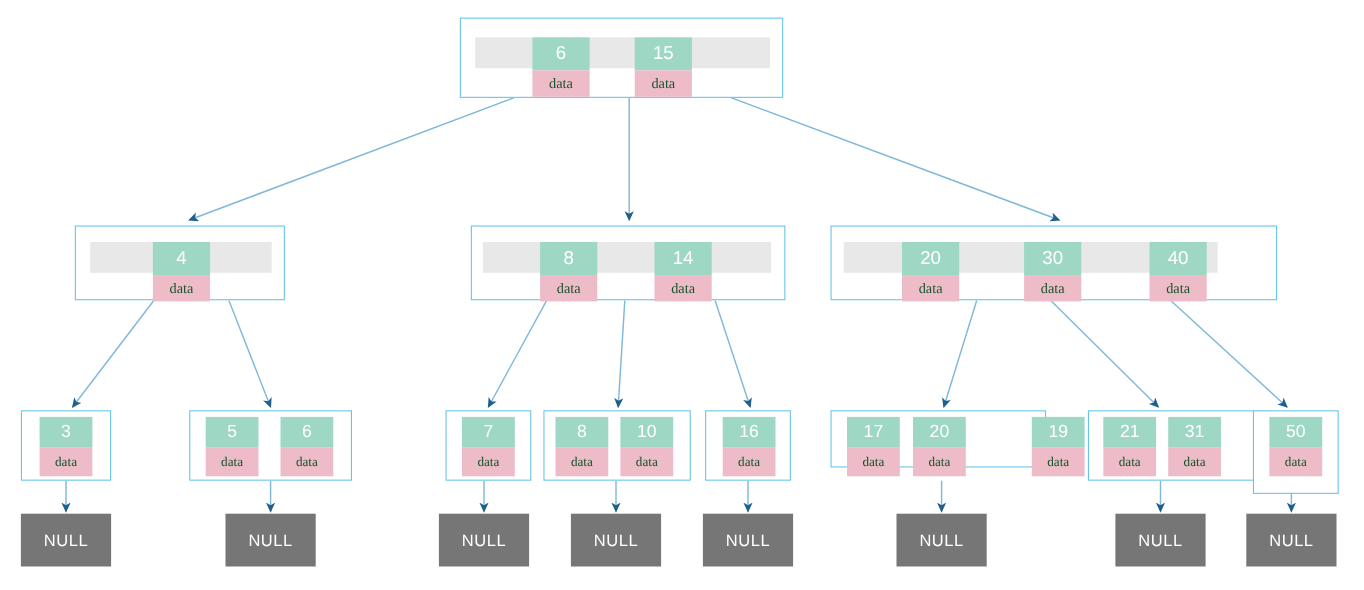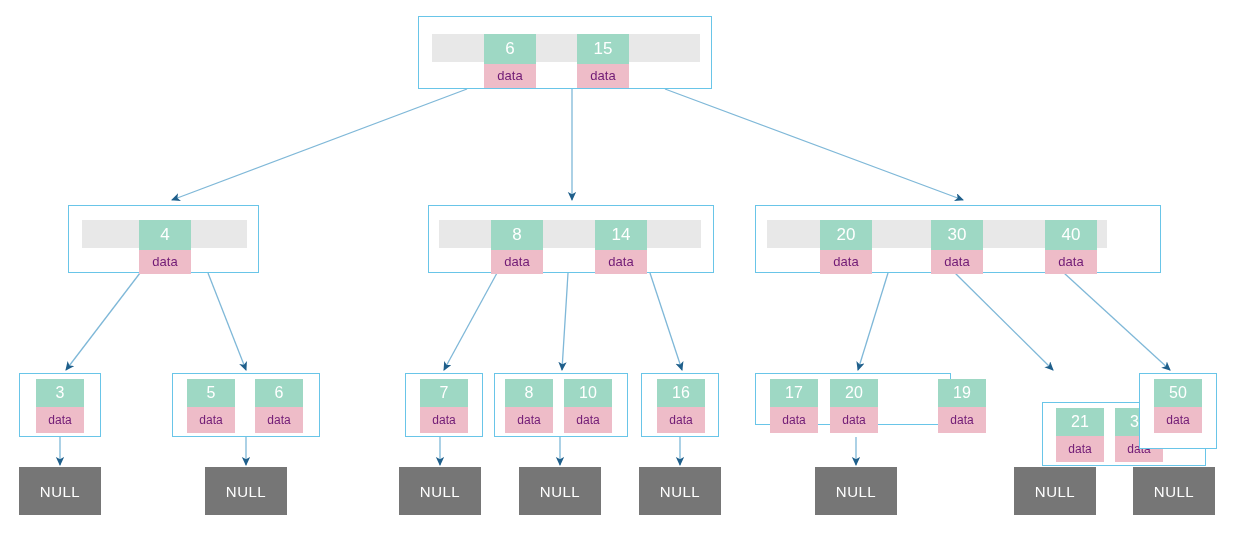--- a/index.html
+++ b/index.html
@@ -58,10 +58,11 @@
   .cell .data {
     height: 24px;
     background: #eebcc8;
-    color: #701a75;
+    color: #14532d;
     font-size: 13px;
     line-height: 24px;
     text-align: center;
+    font-family: Liberation Serif, serif;
   }
   
   .leaf .cell {

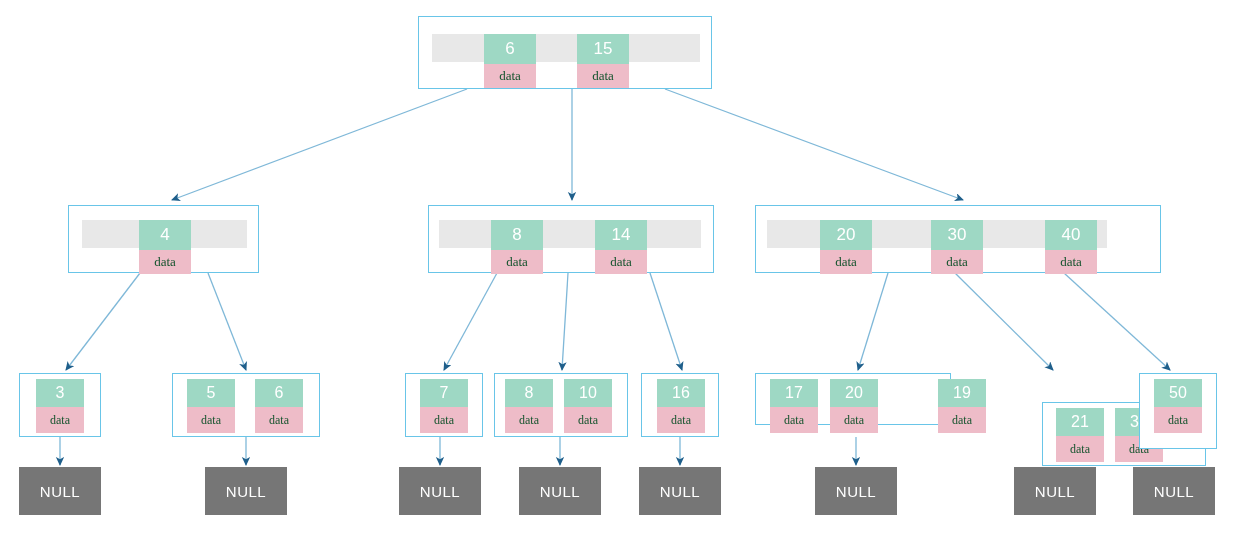--- a/index.html
+++ b/index.html
@@ -257,7 +257,7 @@
     </div>
   </div>
 
-  <div class="node leaf" style="left:1042px; top:373px; width:164px; height:64px;margin-top:29px;">
+  <div class="node leaf" style="left:989px; top:373px; width:164px; height:64px;">
     <div class="node-inner">
       <div class="cell" style="left:13px; top:5px;">
         <div class="key">21</div>

